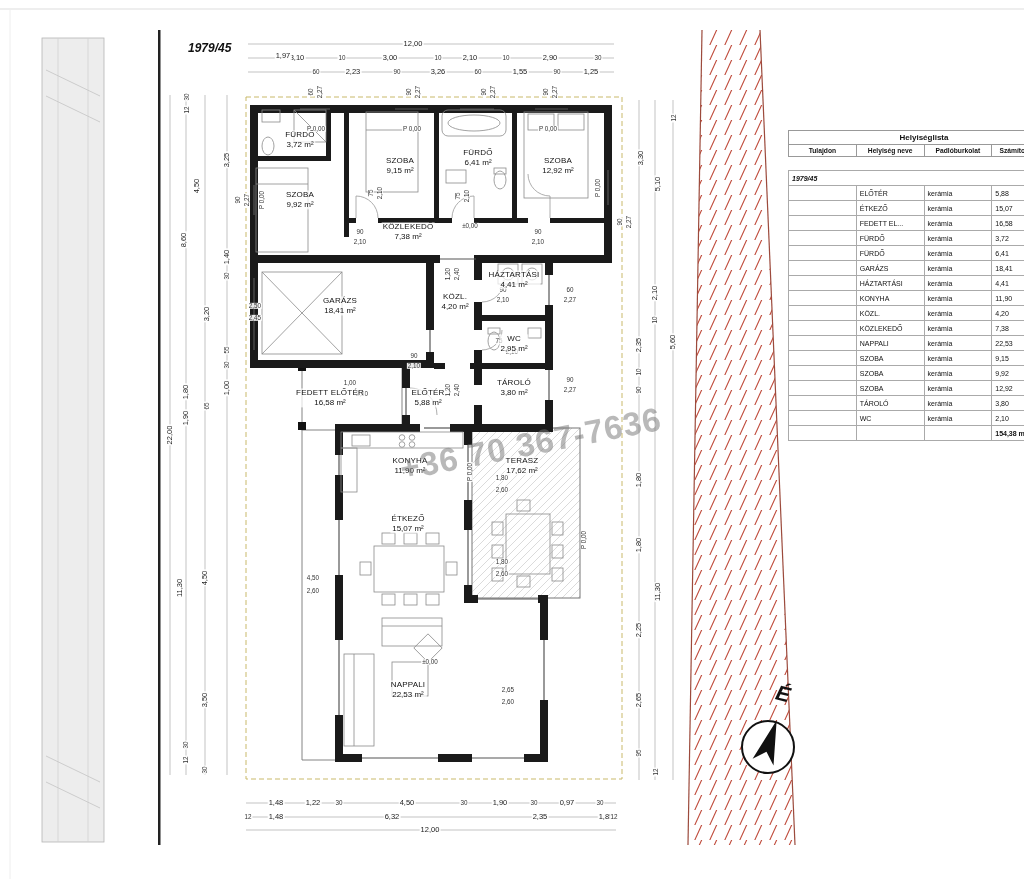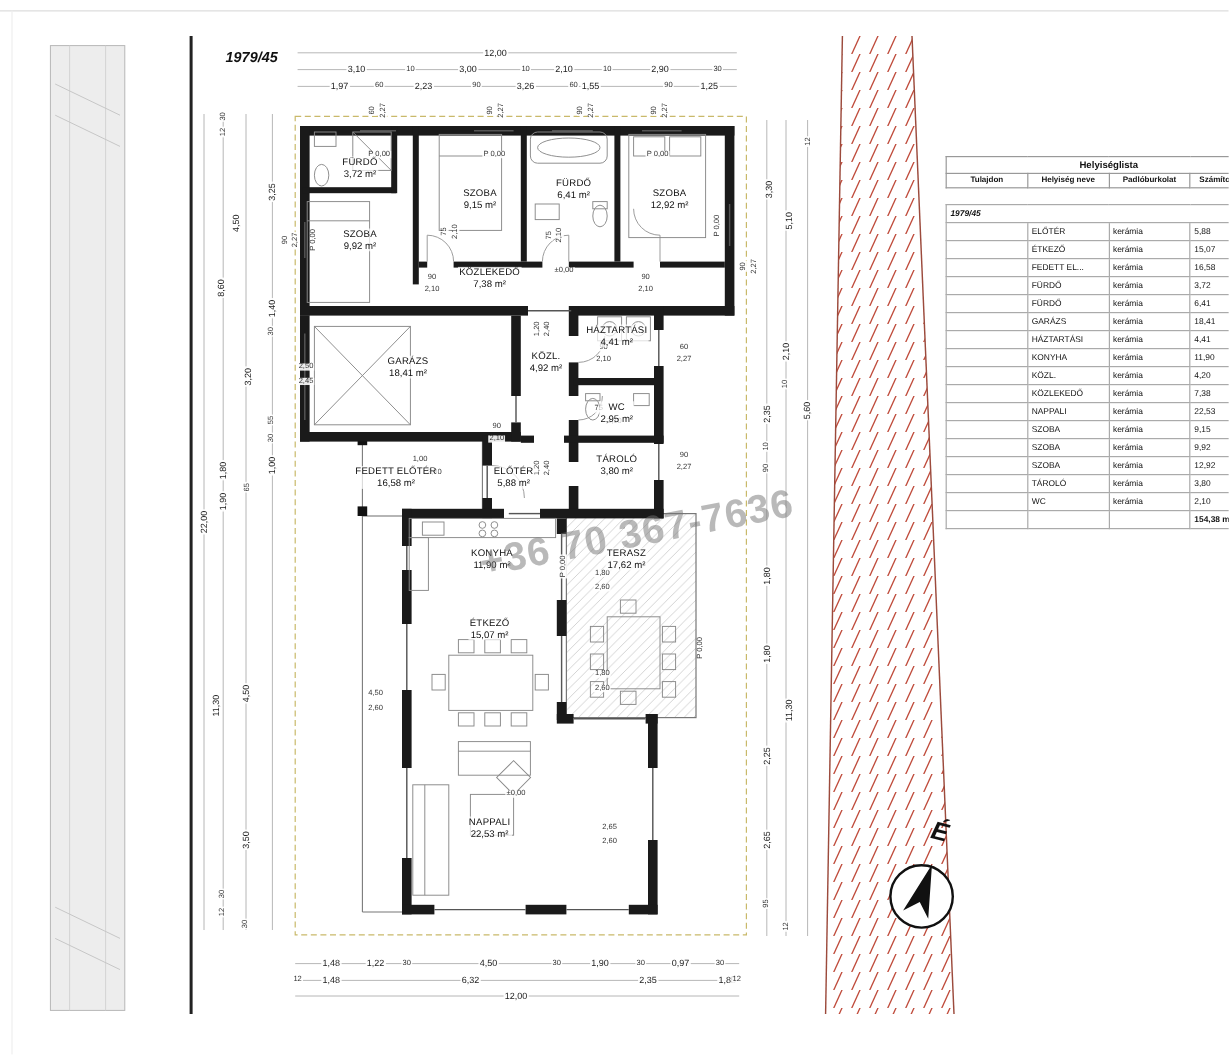--- a/index.html
+++ b/index.html
@@ -278,7 +278,7 @@
       <span class="ann sm" style="left: 506px; top: 58px;">10</span>
       <span class="ann" style="left: 550px; top: 58px;">2,90</span>
       <span class="ann sm" style="left: 598px; top: 58px;">30</span>
-      <span class="ann" style="left: 283px; top: 72px;">1,97</span>
+      <span class="ann" style="left: 283px; top: 56px;">1,97</span>
       <span class="ann sm" style="left: 316px; top: 72px;">60</span>
       <span class="ann" style="left: 353px; top: 72px;">2,23</span>
       <span class="ann sm" style="left: 397px; top: 72px;">90</span>

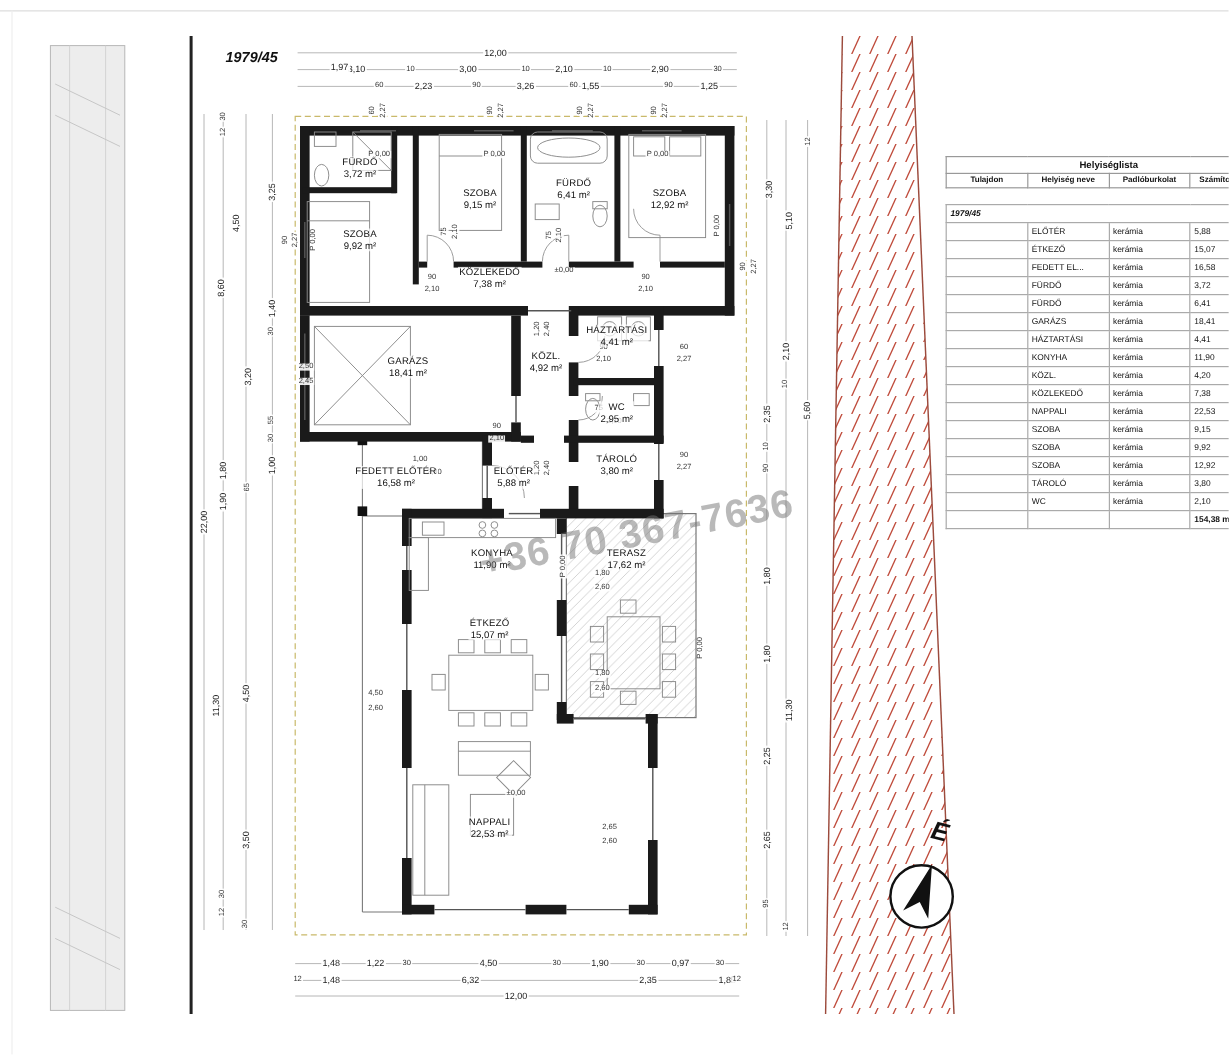--- a/index.html
+++ b/index.html
@@ -284,7 +284,7 @@
       <span class="ann sm" style="left: 397px; top: 72px;">90</span>
       <span class="ann" style="left: 438px; top: 72px;">3,26</span>
       <span class="ann sm" style="left: 478px; top: 72px;">60</span>
-      <span class="ann" style="left: 492px; top: 72px;">1,55</span>
+      <span class="ann" style="left: 520px; top: 72px;">1,55</span>
       <span class="ann sm" style="left: 557px; top: 72px;">90</span>
       <span class="ann" style="left: 591px; top: 72px;">1,25</span>
       <span class="ann rot sm" style="left: 311px; top: 92px;">60</span>

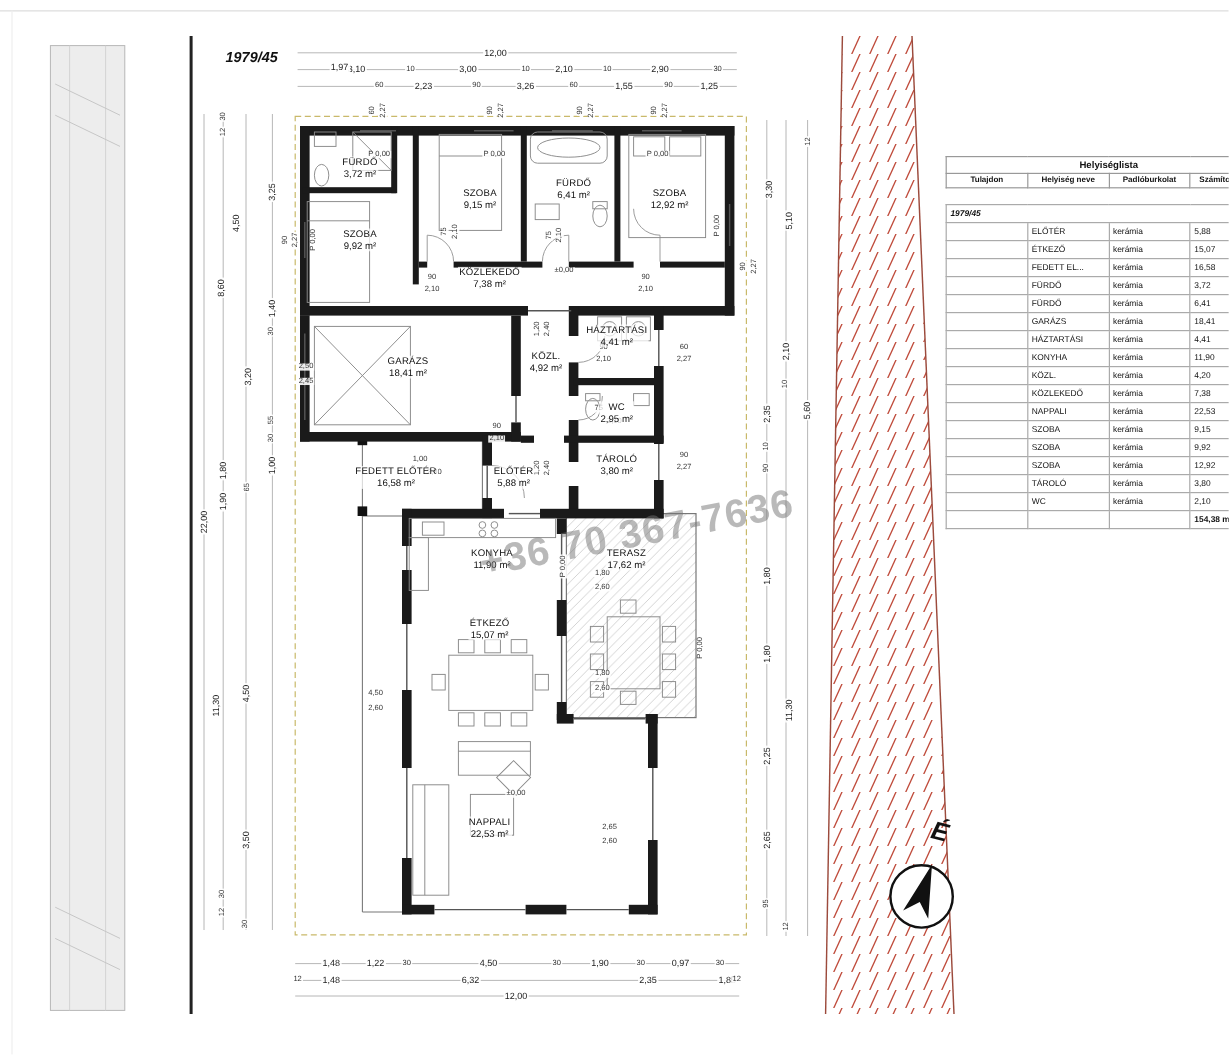--- a/index.html
+++ b/index.html
@@ -431,7 +431,7 @@
       </div>
       <div class="room-label" style="left: 455px; top: 302px;">
         <div class="rname">KÖZL.</div>
-        <div class="rarea">4,92 m²</div>
+        <div class="rarea">4,20 m²</div>
       </div>
       <div class="room-label" style="left: 514px; top: 344px;">
         <div class="rname">WC</div>

